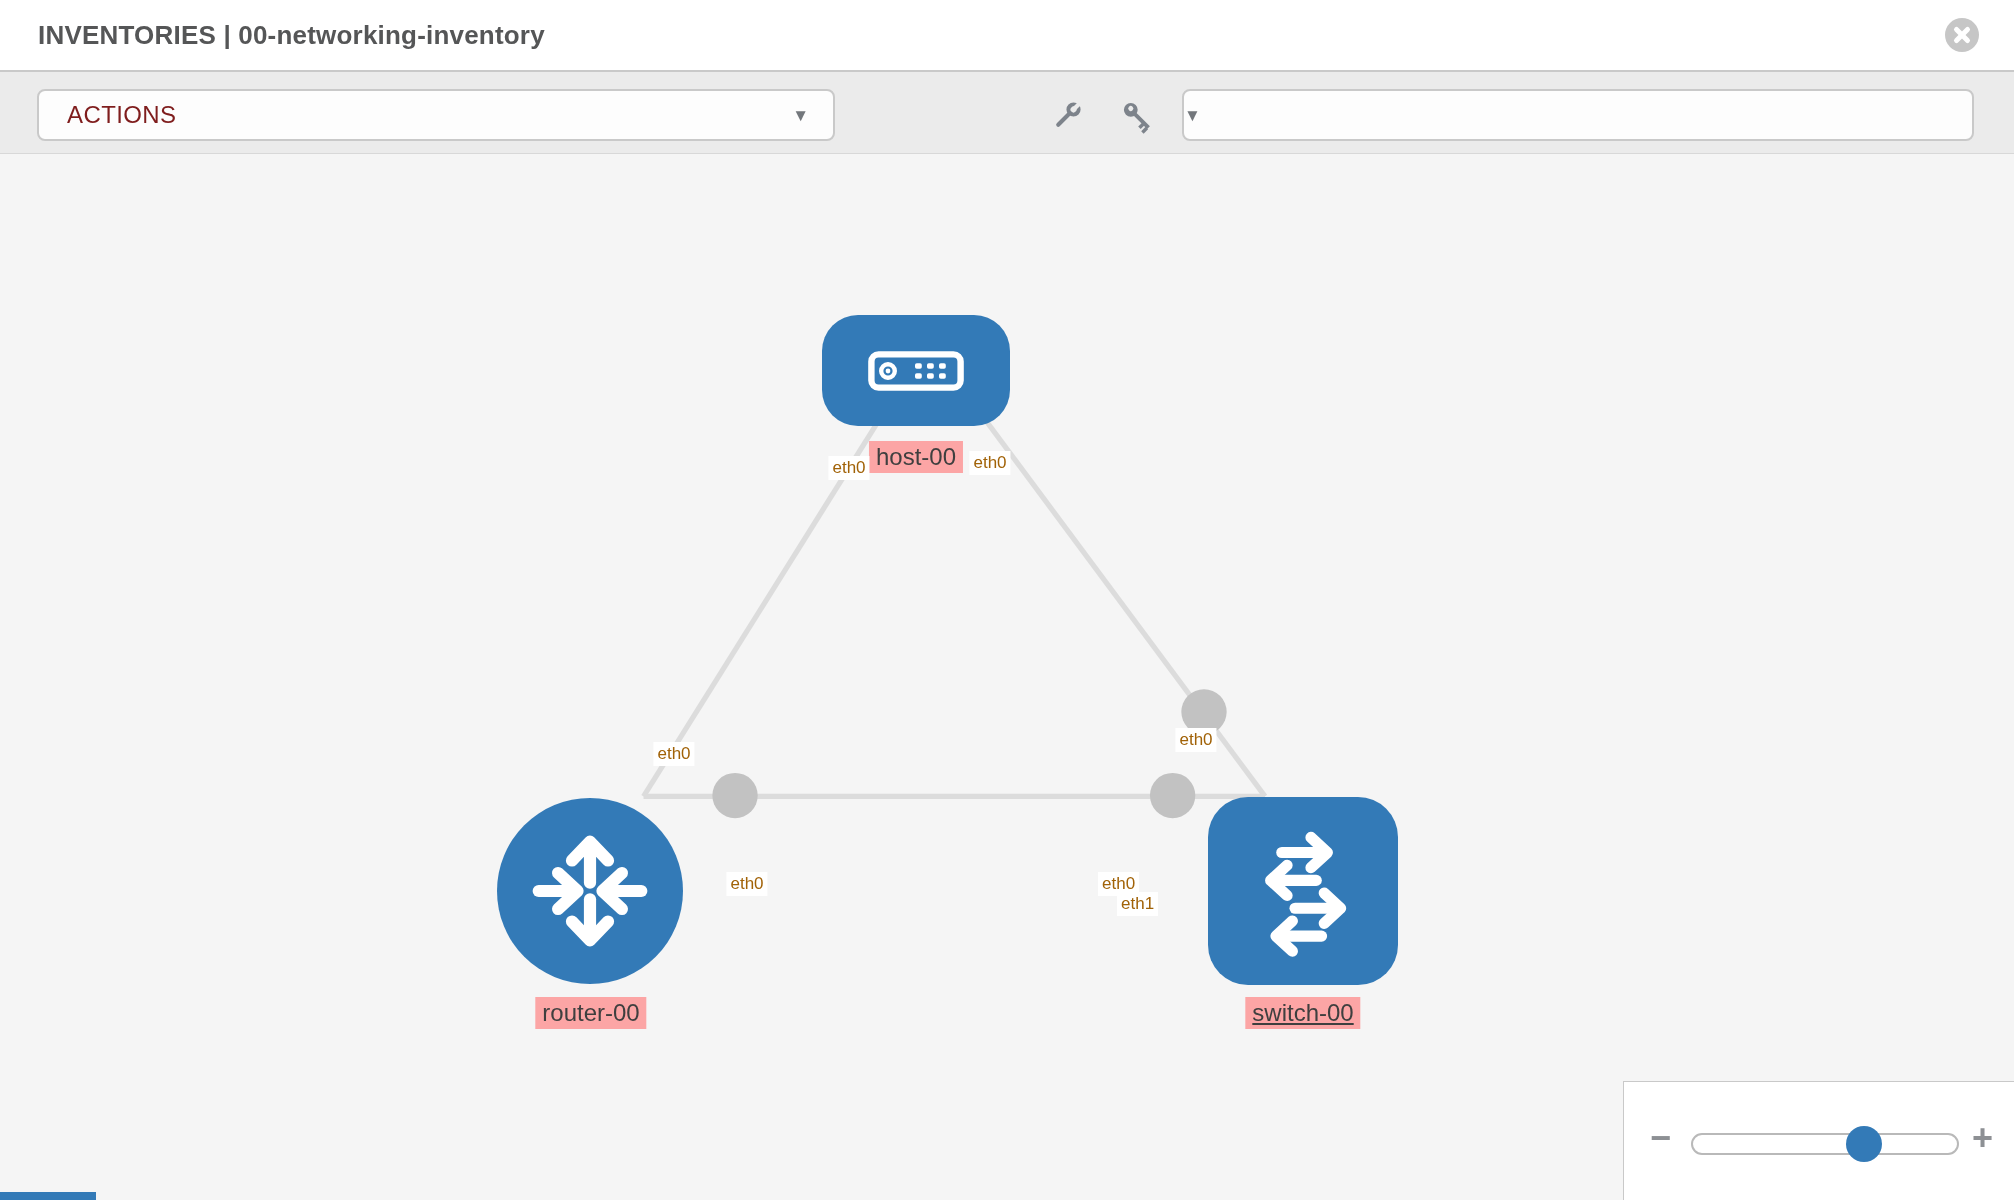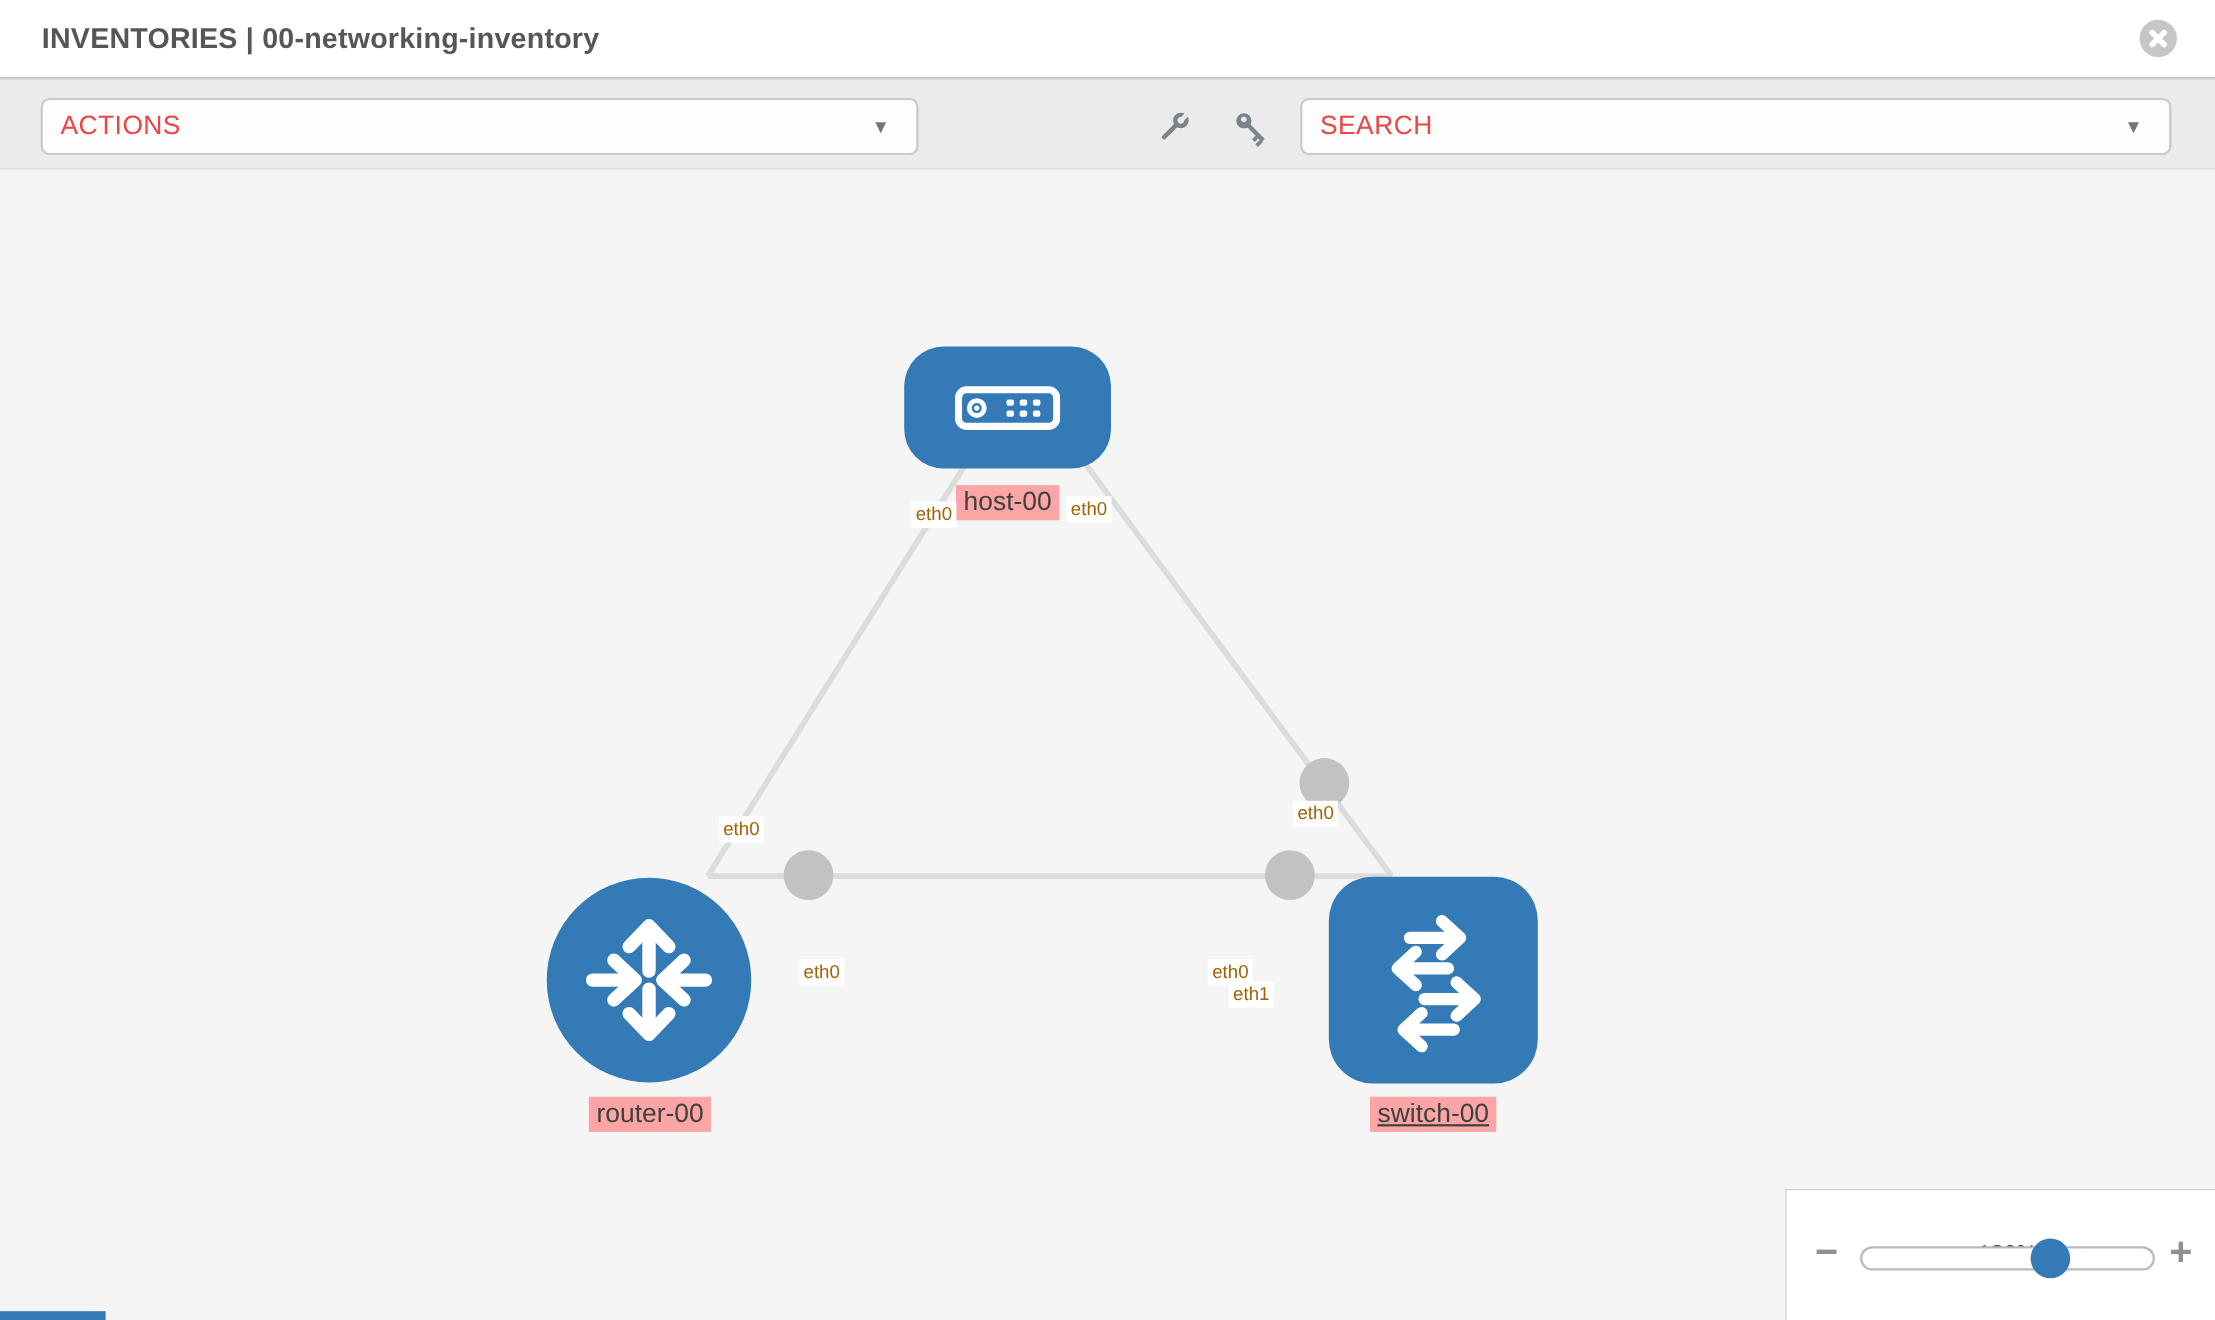--- a/index.html
+++ b/index.html
@@ -32,7 +32,7 @@
     display:flex;align-items:center;cursor:pointer;
   }
   .dd-label{
-    padding-left:16px;font-size:24px;color:#ef4444;letter-spacing:.4px;flex:1;
+    padding-left:28px;font-size:24px;color:#7f1d1d;letter-spacing:.4px;flex:1;
   }
   .dd-caret{
     font-size:17px;color:#73777c;padding-right:24px;line-height:1;

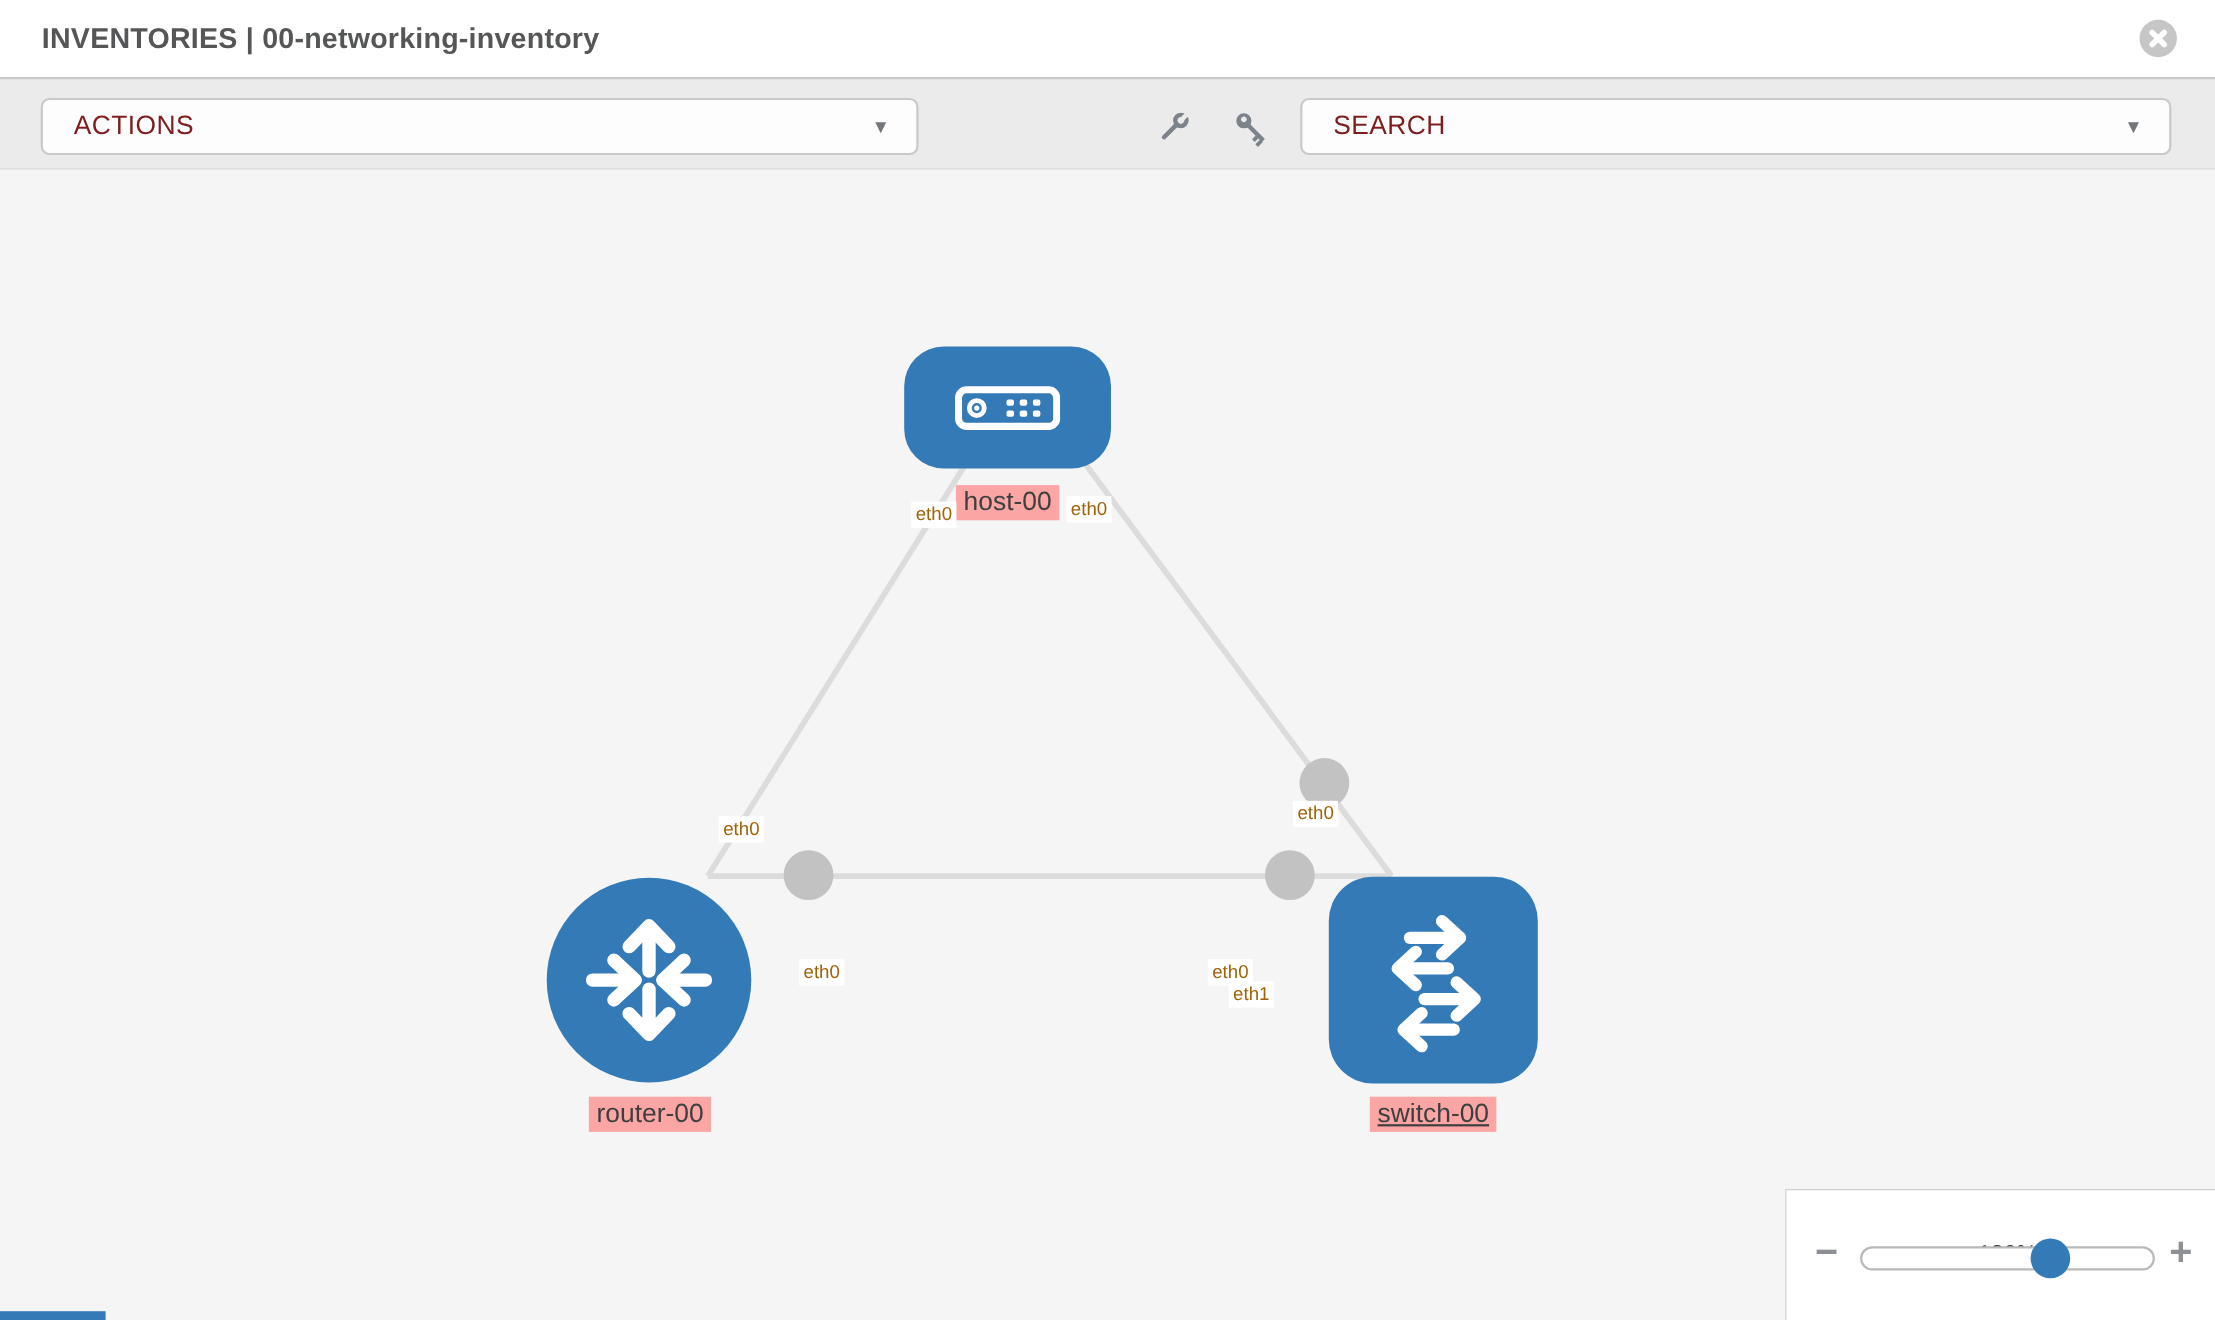--- a/index.html
+++ b/index.html
@@ -123,7 +123,6 @@
   </div>
 
   <div class="dd-box" style="left:1182px;width:792px;">
-    <span class="dd-label">SEARCH</span>
     <span class="dd-caret">▼</span>
   </div>
 </div>

